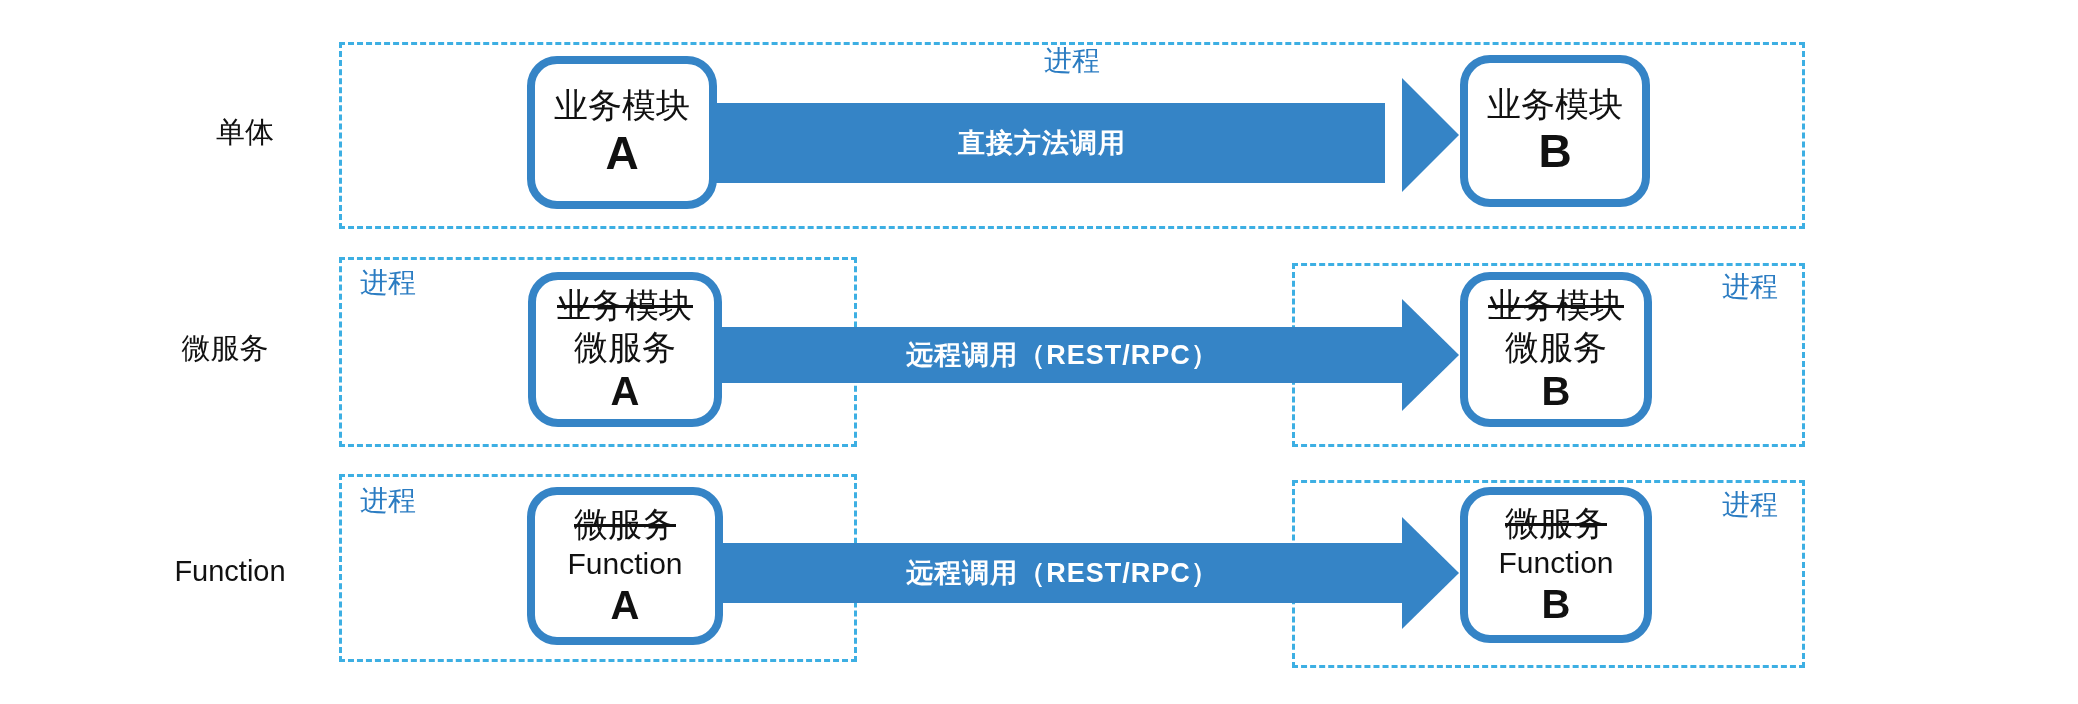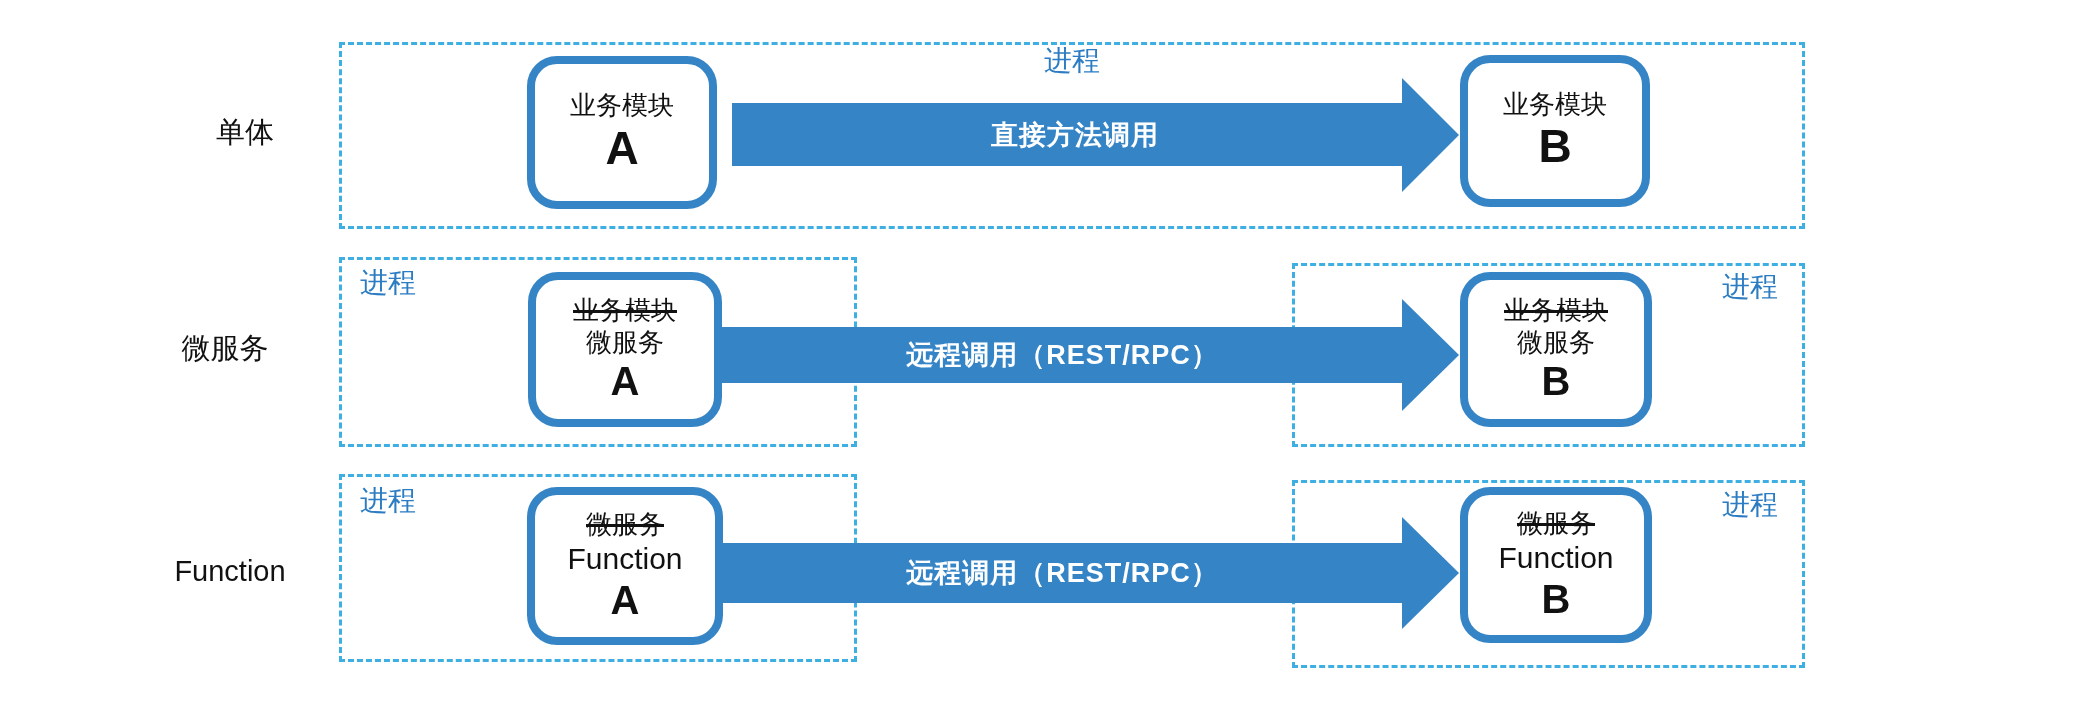--- a/index.html
+++ b/index.html
@@ -27,7 +27,7 @@
     box-sizing:border-box;display:flex;flex-direction:column;align-items:center;
     justify-content:center;text-align:center;color:var(--ink);z-index:3;
   }
-  .node .small{font-size:26px;line-height:1.22;white-space:nowrap;}
+  .node .small{font-size:34px;line-height:1.22;white-space:nowrap;}
   .node .mid{font-size:30px;line-height:1.2;white-space:nowrap;}
   .node .strike{text-decoration:line-through;text-decoration-thickness:3px;}
   .node .letter{font-size:44px;line-height:1.15;font-weight:600;}

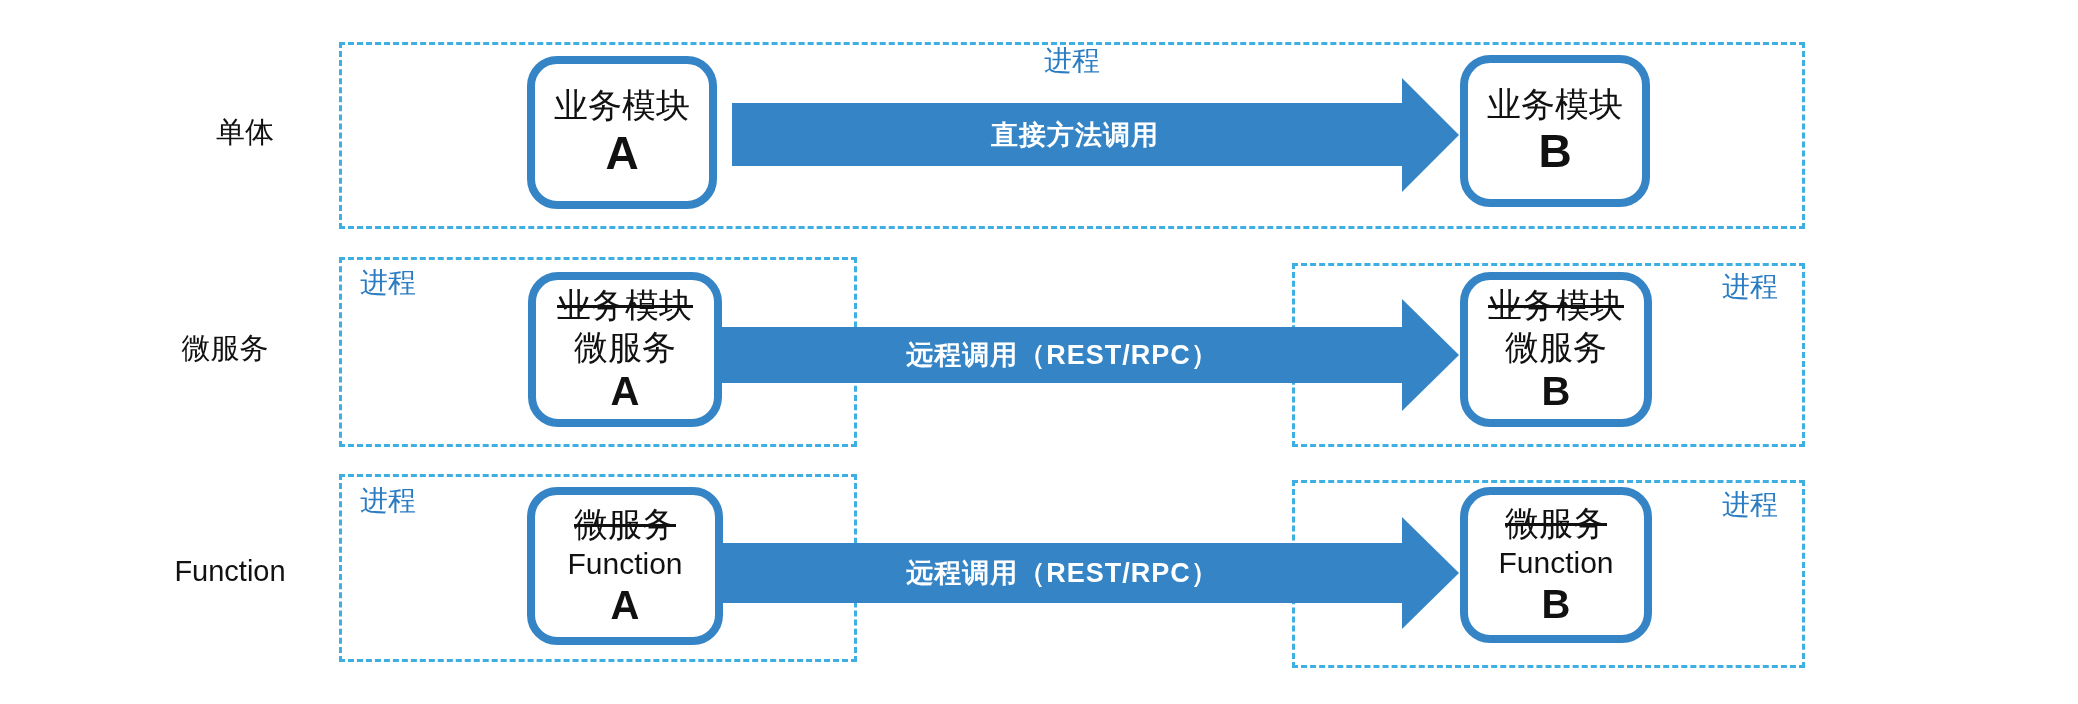--- a/index.html
+++ b/index.html
@@ -55,7 +55,7 @@
 
   <div class="process-label centered" style="left:339px;top:46px;width:1466px;">进程</div>
 
-  <div class="arrow-body" style="left:732px;top:103px;width:686px;height:63px;">
+  <div class="arrow-body" style="left:699px;top:103px;width:686px;height:80px;">
     <span class="arrow-label">直接方法调用</span>
   </div>
   <div class="arrow-head" style="left:1402px;top:78px;"></div>

